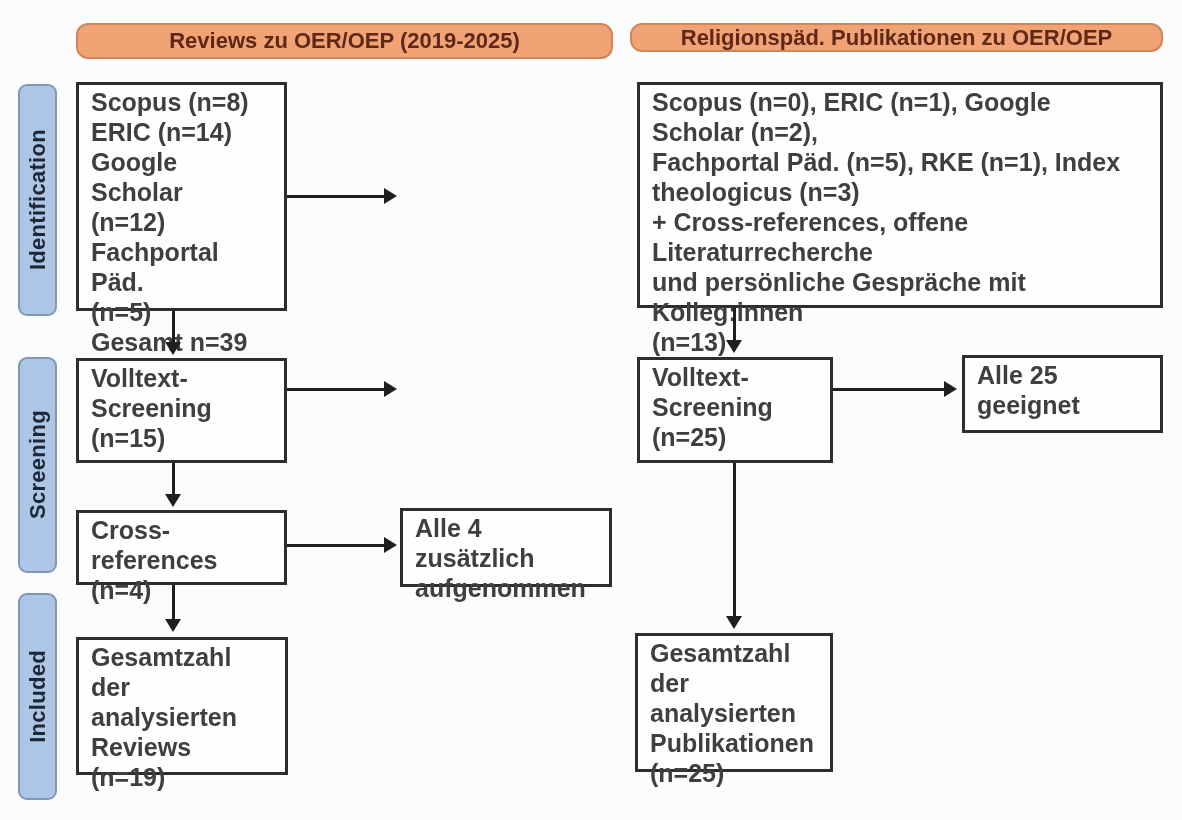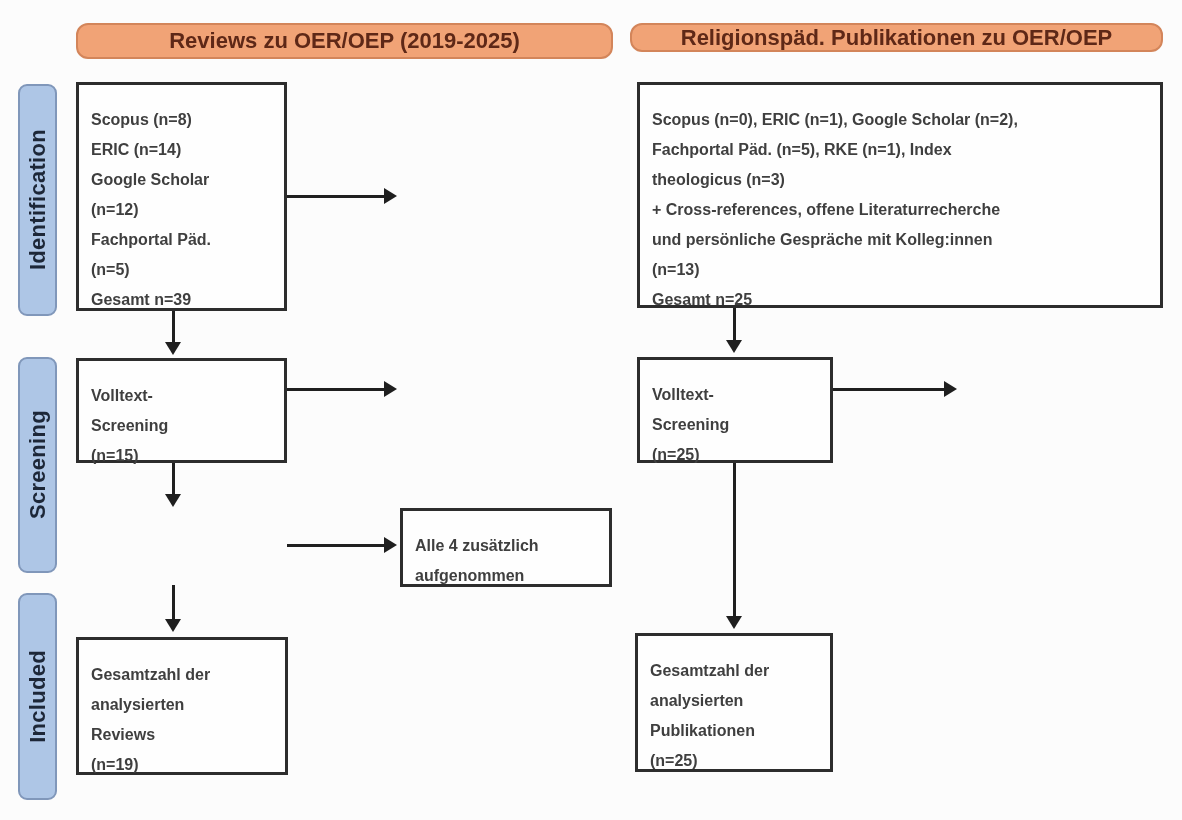--- a/index.html
+++ b/index.html
@@ -36,8 +36,8 @@
     background:#fefefe;
     border:3px solid var(--box-border,#2d2d2d);
     color:var(--box-text,#3f3f3f);
-    font-size:16px; line-height:30px;
-    padding:20px 12px;
+    font-size:25px; line-height:30px;
+    padding:2px 12px;
     white-space:pre-line;
   }
   .arrow i { position:absolute; display:block; }

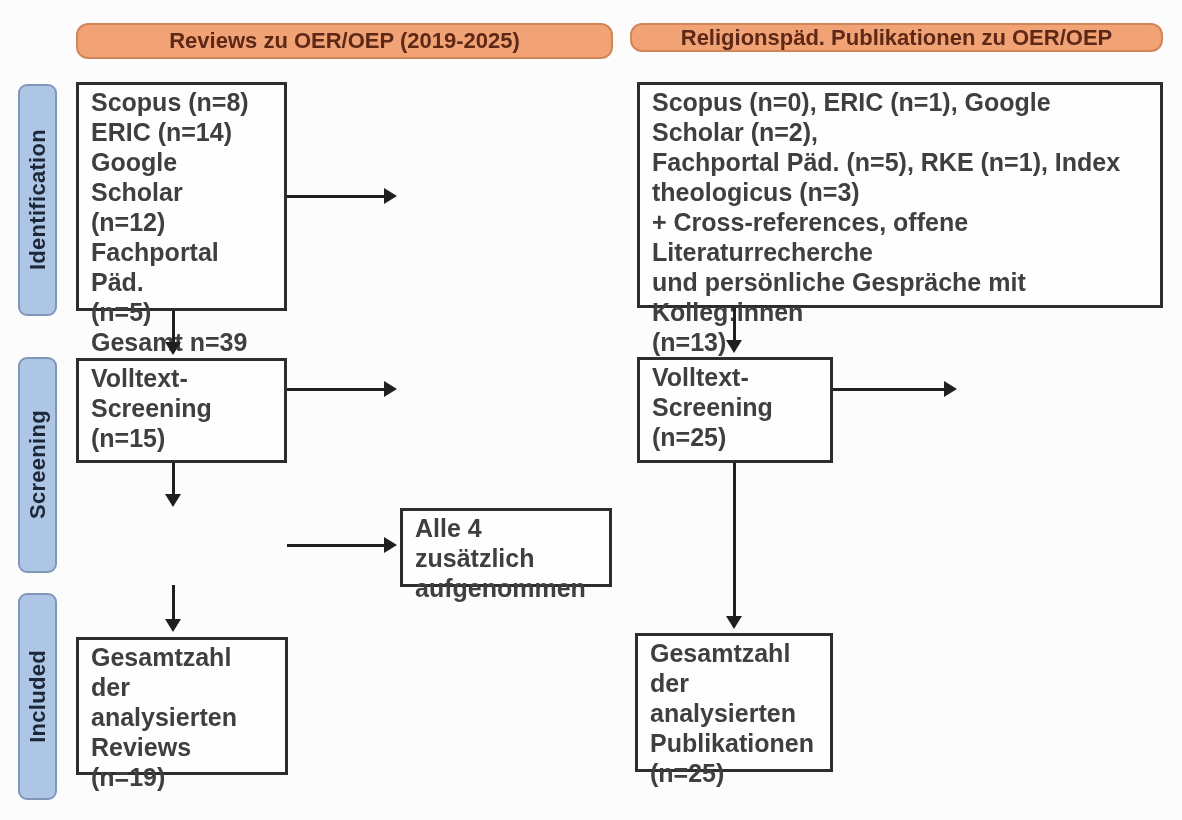--- a/index.html
+++ b/index.html
@@ -98,6 +98,7 @@
   <div class="box" style="left:637px;top:357px;width:196px;height:106px">Volltext-
 Screening
 (n=25)</div>
+  <div class="box" style="left:962px;top:355px;width:201px;height:78px">Alle 25 geeignet</div>
   <div class="box" style="left:635px;top:633px;width:198px;height:139px">Gesamtzahl der
 analysierten
 Publikationen

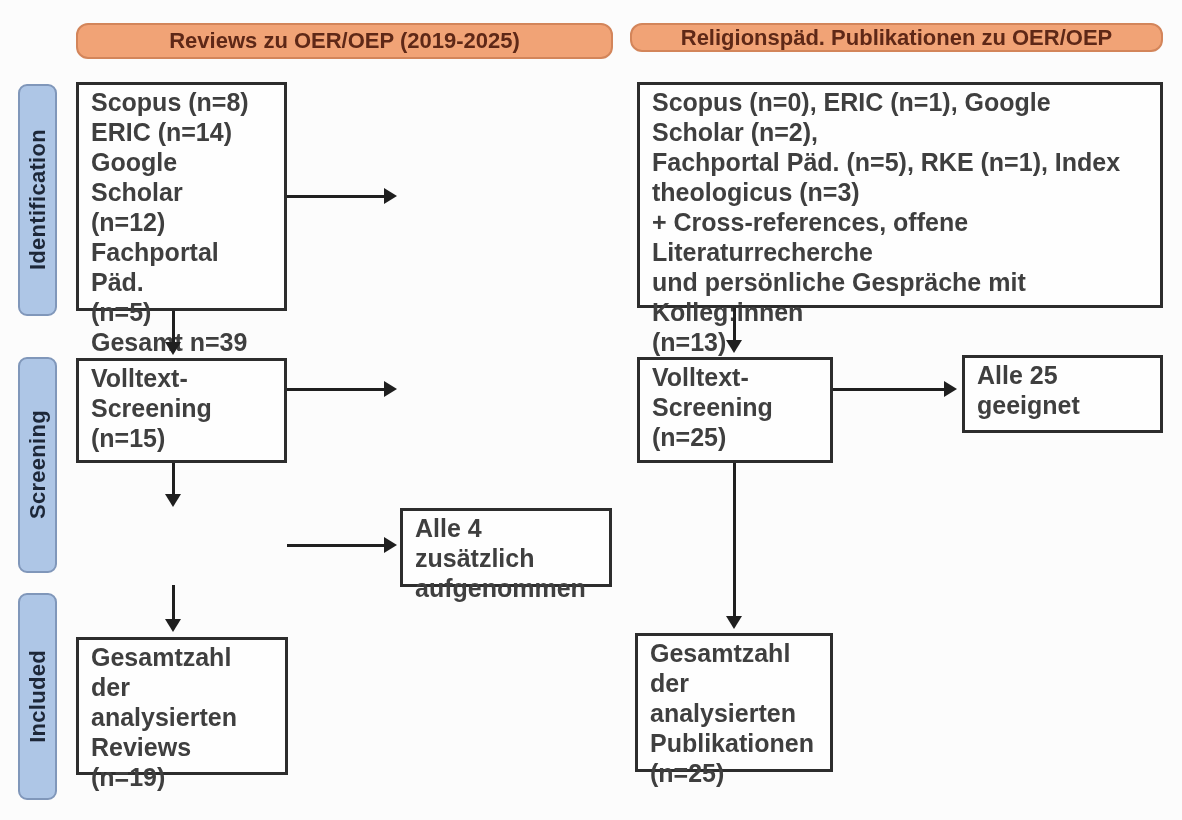--- a/index.html
+++ b/index.html
@@ -81,6 +81,8 @@
   <div class="box" style="left:76px;top:358px;width:211px;height:105px">Volltext-
 Screening
 (n=15)</div>
+  <div class="box" style="left:76px;top:510px;width:211px;height:75px">Cross-references
+(n=4)</div>
   <div class="box" style="left:400px;top:508px;width:212px;height:79px">Alle 4 zusätzlich
 aufgenommen</div>
   <div class="box" style="left:76px;top:637px;width:212px;height:138px">Gesamtzahl der

